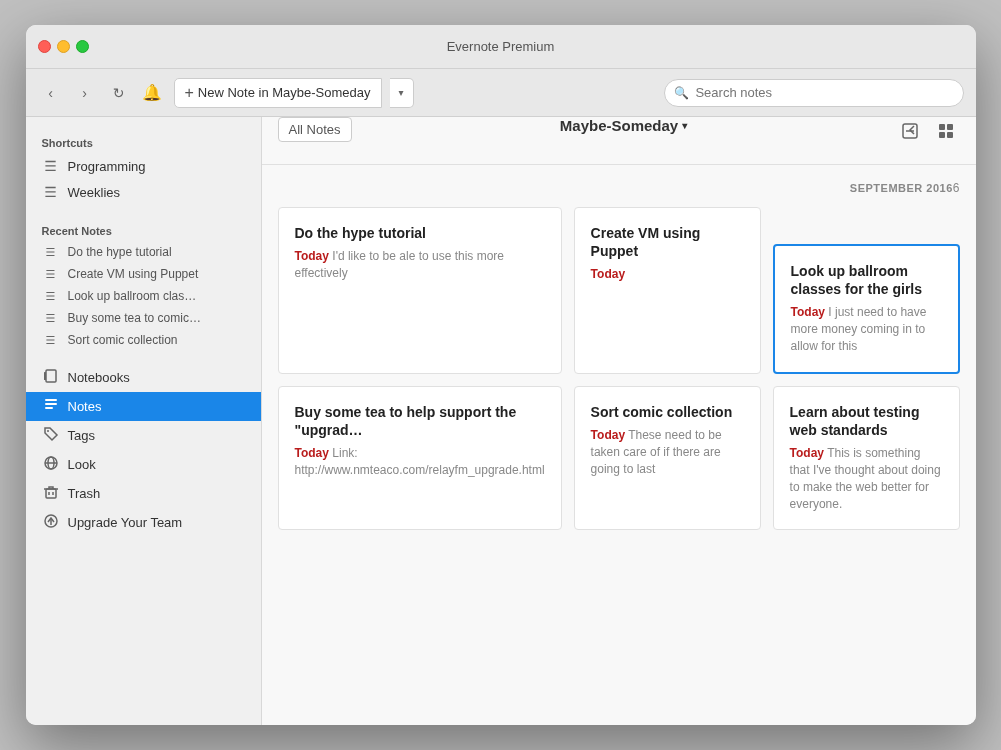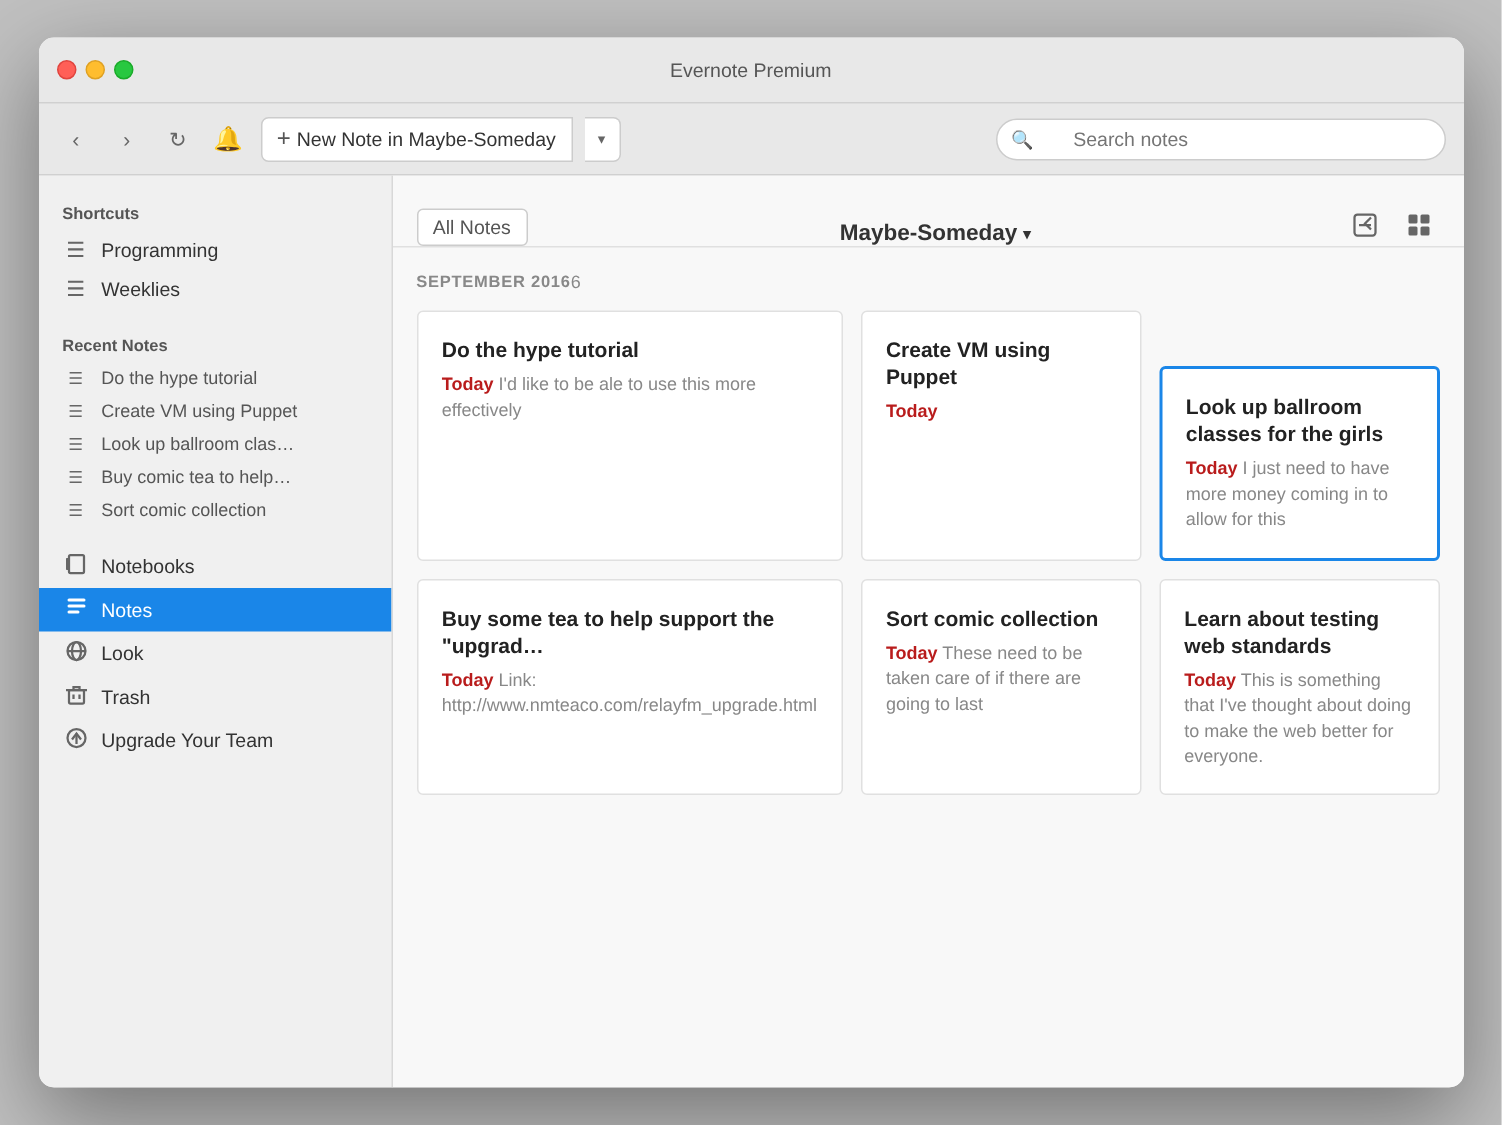--- a/index.html
+++ b/index.html
@@ -152,7 +152,6 @@
       font-size: 13px;
       color: #666;
       width: 100%;
-      margin-left: 20px;
     }
     
     .main {

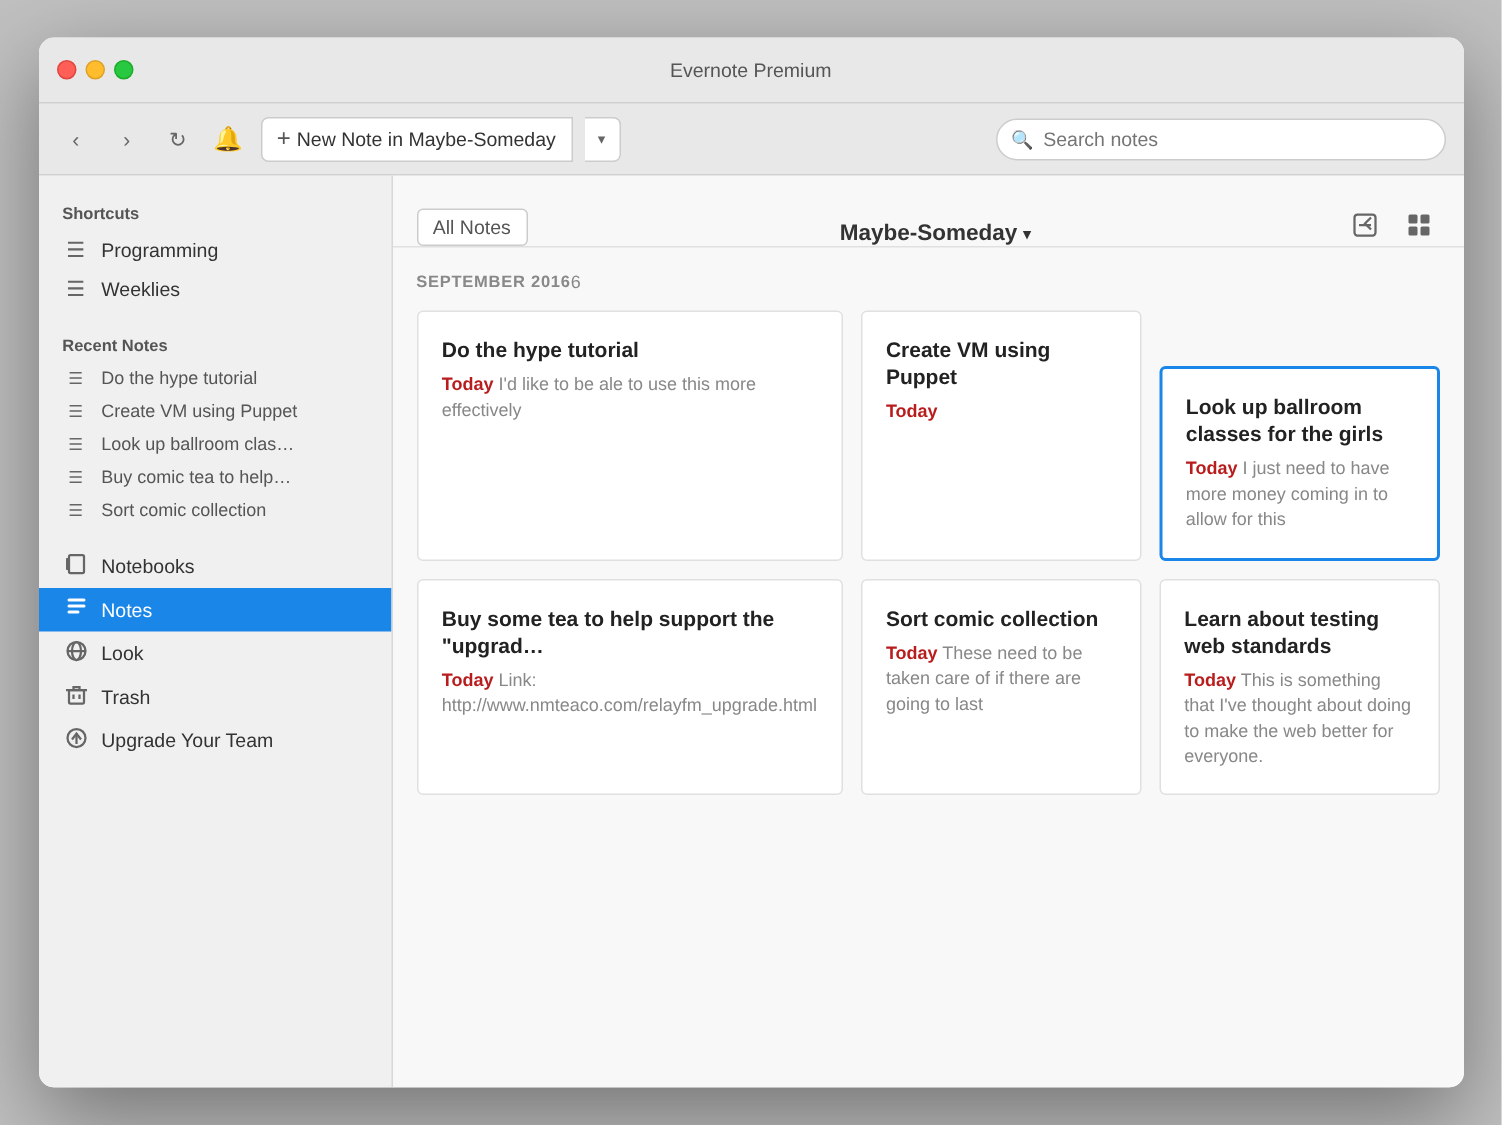--- a/index.html
+++ b/index.html
@@ -220,7 +220,7 @@
       background: #f8f8f8;
       border-bottom: 1px solid #e0e0e0;
       display: flex;
-      align-items: flex-end;
+      align-items: flex-start;
       padding: 0 16px;
       flex-shrink: 0;
     }

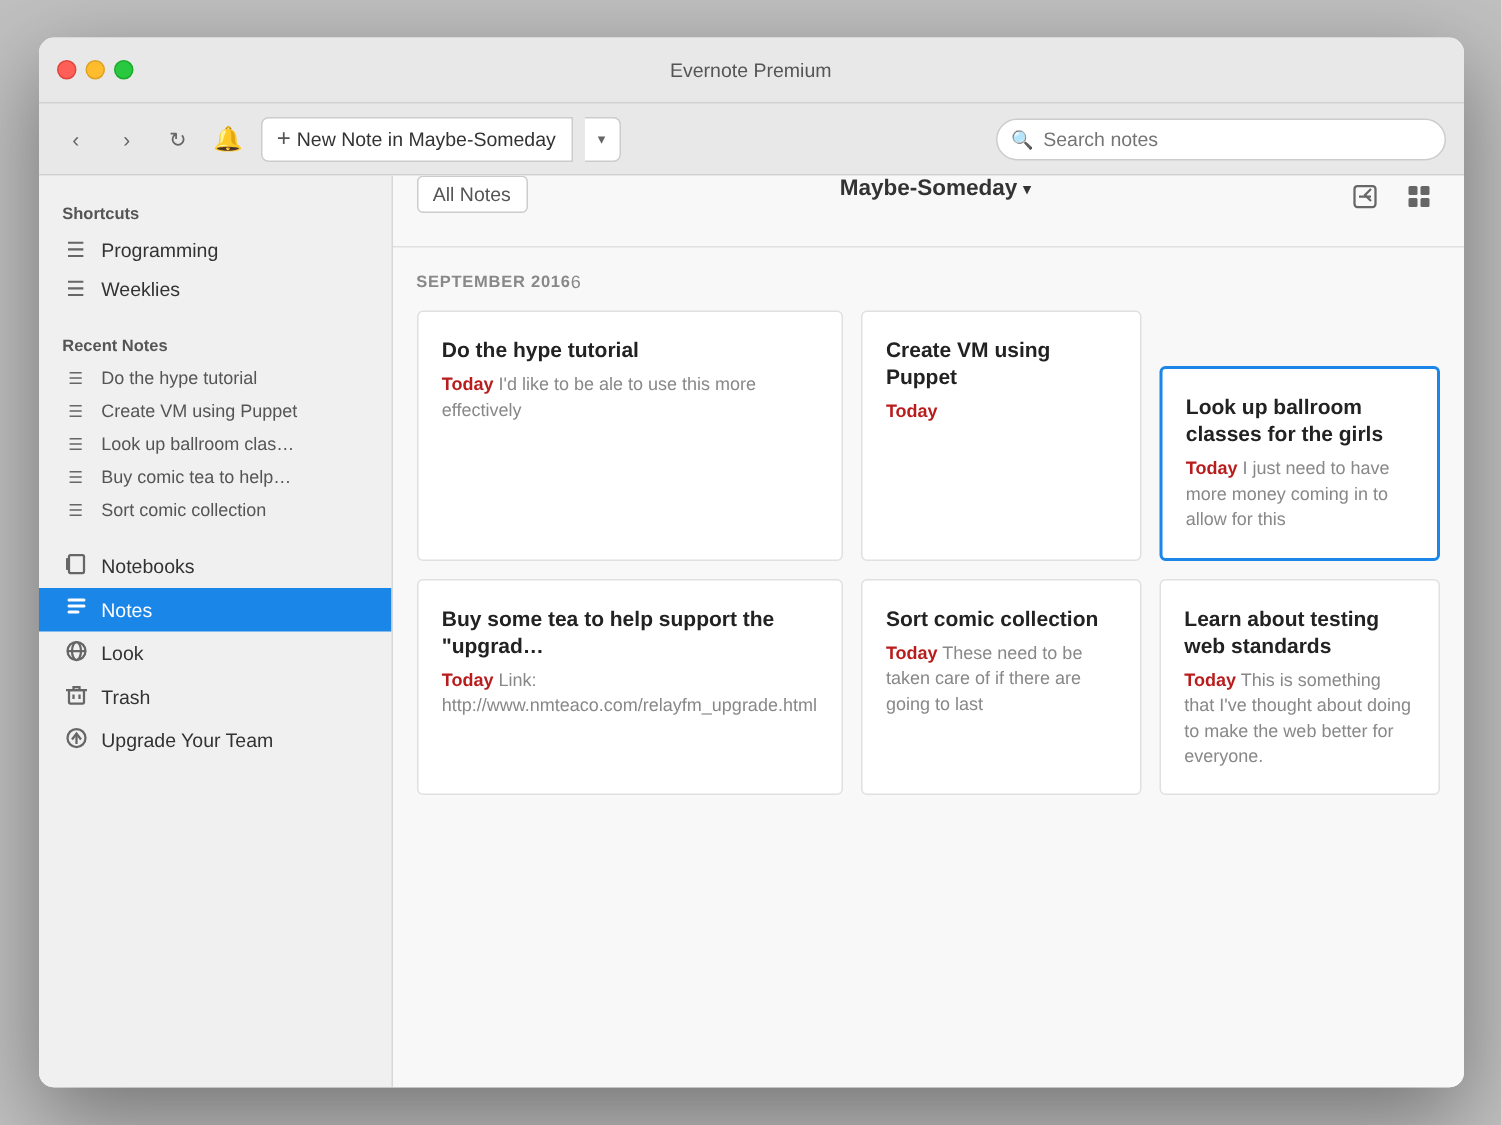--- a/index.html
+++ b/index.html
@@ -269,7 +269,7 @@
     }
     .section-header {
       display: flex;
-      justify-content: flex-start;
+      justify-content: flex-end;
       align-items: center;
       margin-bottom: 12px;
     }

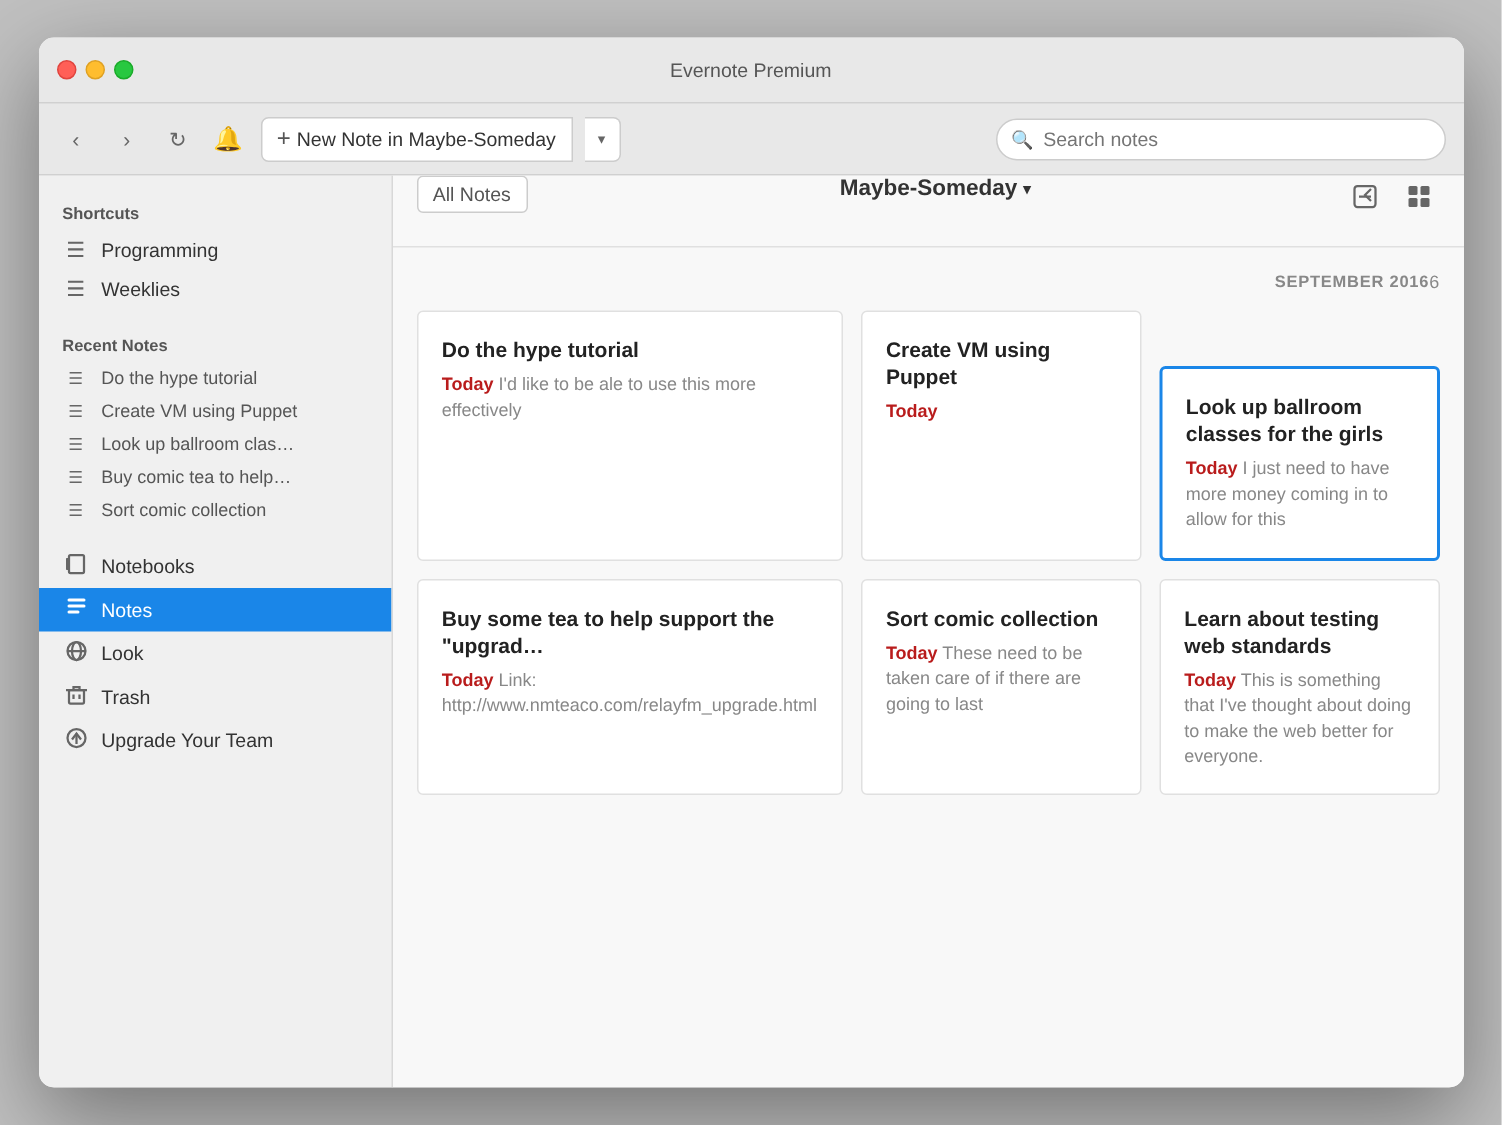--- a/index.html
+++ b/index.html
@@ -379,7 +379,7 @@
       </div>
       <div class="recent-note-item">
         <span class="sidebar-icon" style="font-size:11px;">☰</span>
-        <span>Buy comic tea to help…</span>
+        <span>Buy some tea to comic…</span>
       </div>
       <div class="recent-note-item">
         <span class="sidebar-icon" style="font-size:11px;">☰</span>

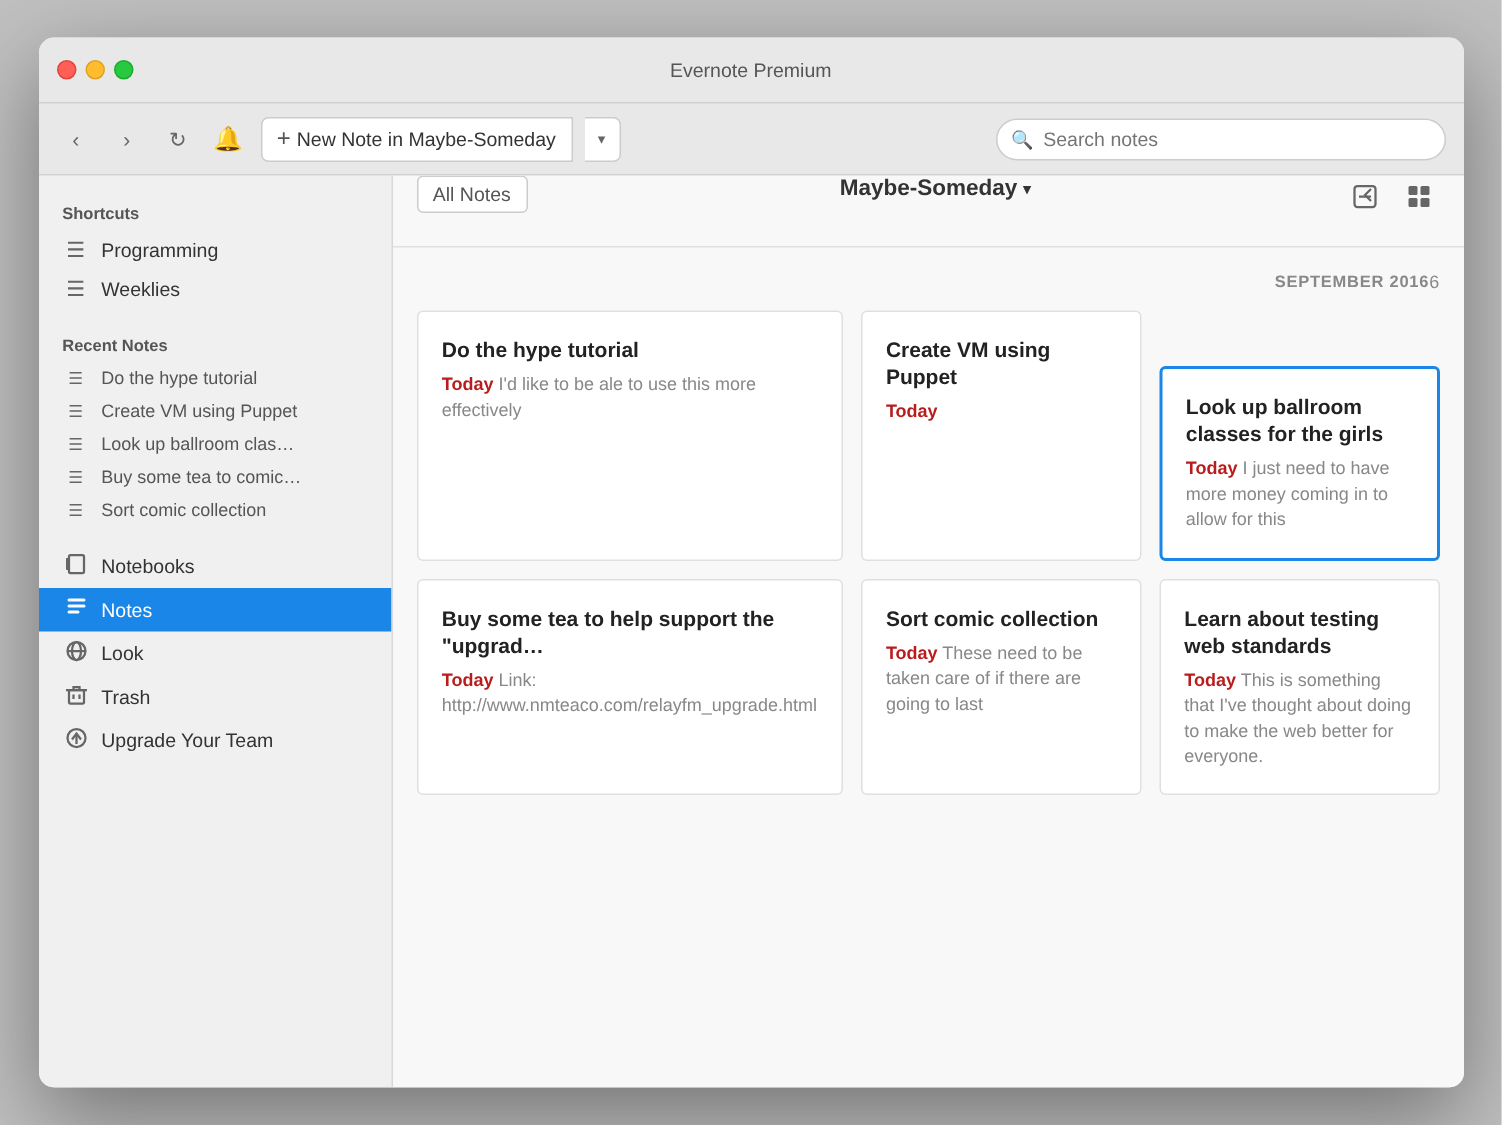--- a/index.html
+++ b/index.html
@@ -410,6 +410,15 @@
       <div class="sidebar-item">
         <span class="sidebar-icon">
           <svg width="16" height="16" viewBox="0 0 16 16" fill="none" stroke="#666" stroke-width="1.5">
+              <path d="M2 2h5l7 7-5 5L2 7V2z"></path>
+              <circle cx="5" cy="5" r="1" fill="#666" stroke="none"></circle>
+            </svg>
+        </span>
+        <span>Tags</span>
+      </div>
+      <div class="sidebar-item">
+        <span class="sidebar-icon">
+          <svg width="16" height="16" viewBox="0 0 16 16" fill="none" stroke="#666" stroke-width="1.5">
               <circle cx="8" cy="8" r="6"></circle>
               <ellipse cx="8" cy="8" rx="3" ry="6"></ellipse>
               <line x1="2" y1="8" x2="14" y2="8"></line>

